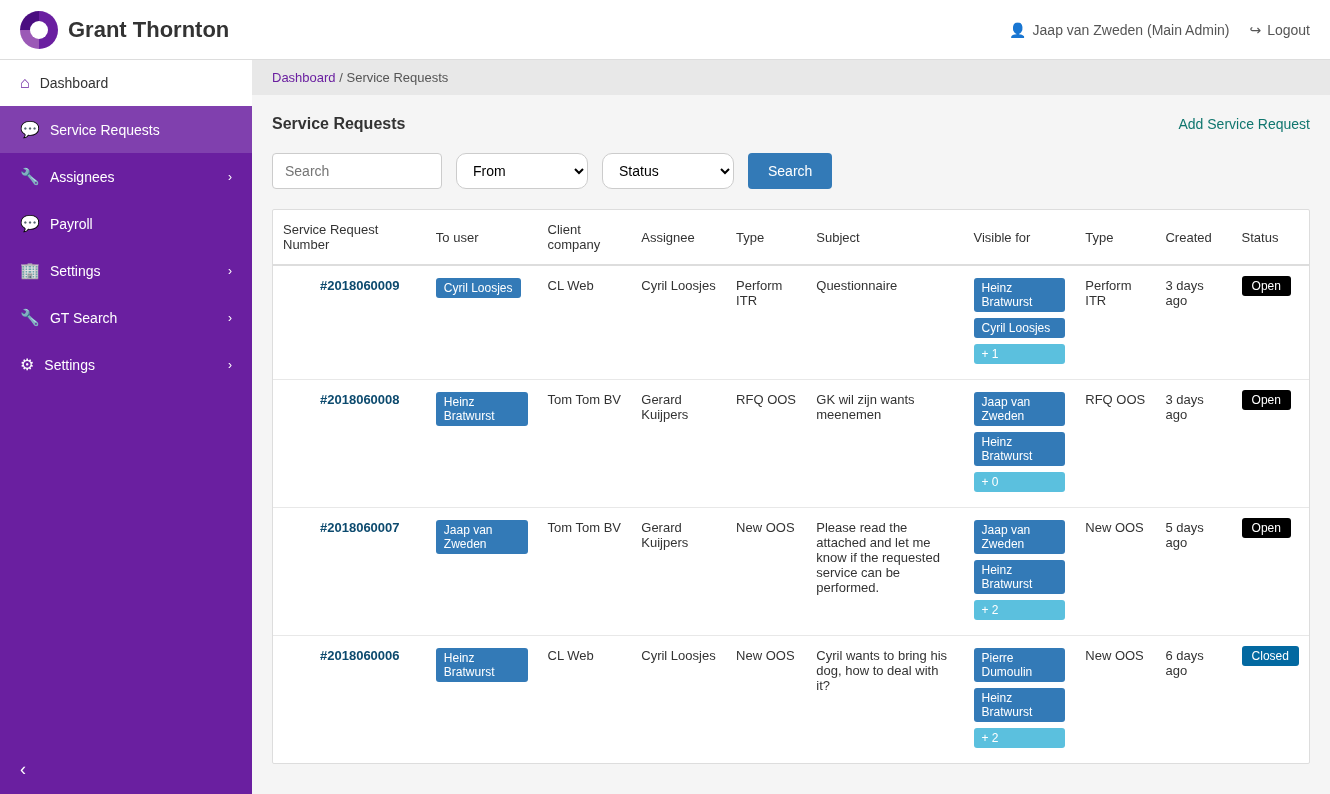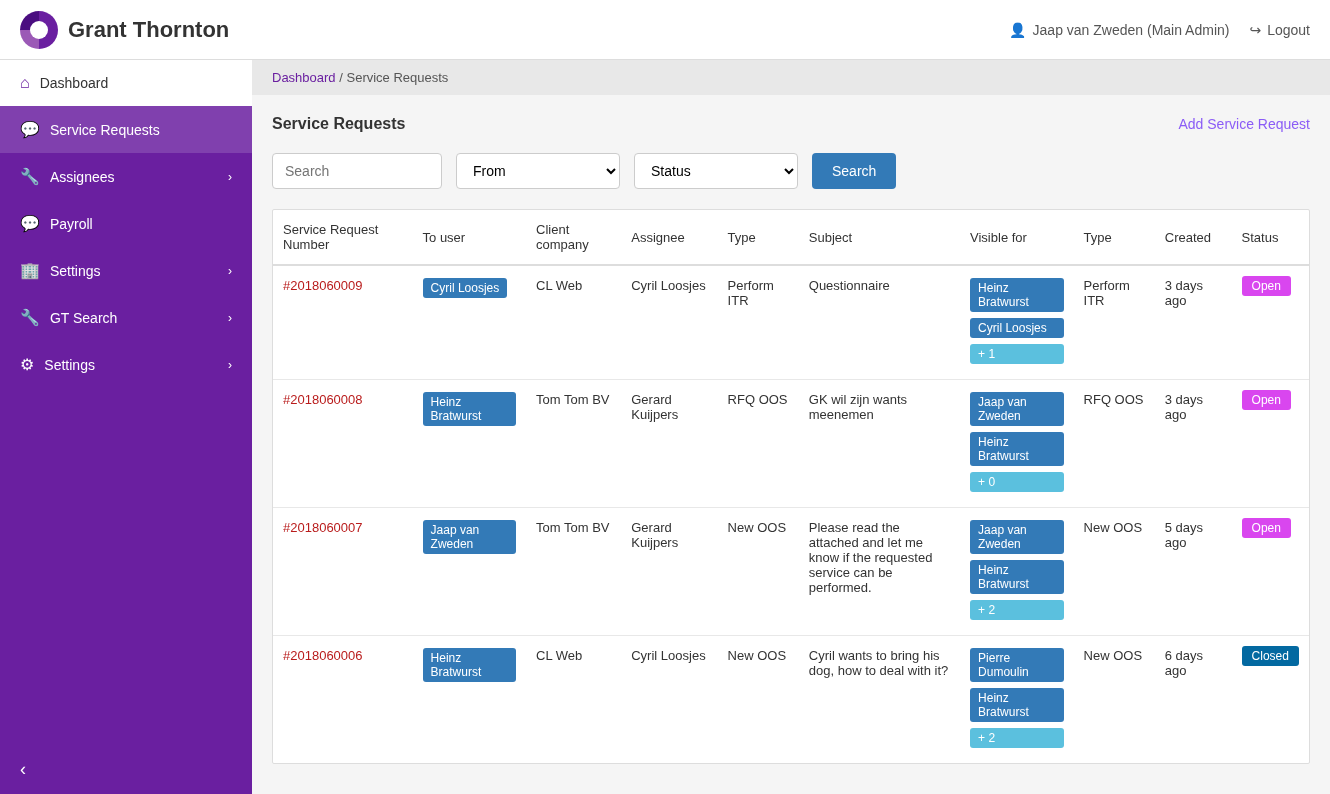--- a/index.html
+++ b/index.html
@@ -34,7 +34,7 @@
     .content { padding: 20px; }
     .content-header { display: flex; justify-content: space-between; align-items: center; margin-bottom: 20px; }
     .content-title { font-size: 16px; font-weight: bold; color: #333; }
-    .add-btn { background: none; border: none; color: #8b5cf6; cursor: pointer; font-size: 14px; text-decoration: none; }
+    .add-btn { background: none; border: none; color: #0f766e; cursor: pointer; font-size: 14px; text-decoration: none; }
 
     
     .filters { display: flex; gap: 14px; margin-bottom: 20px; }

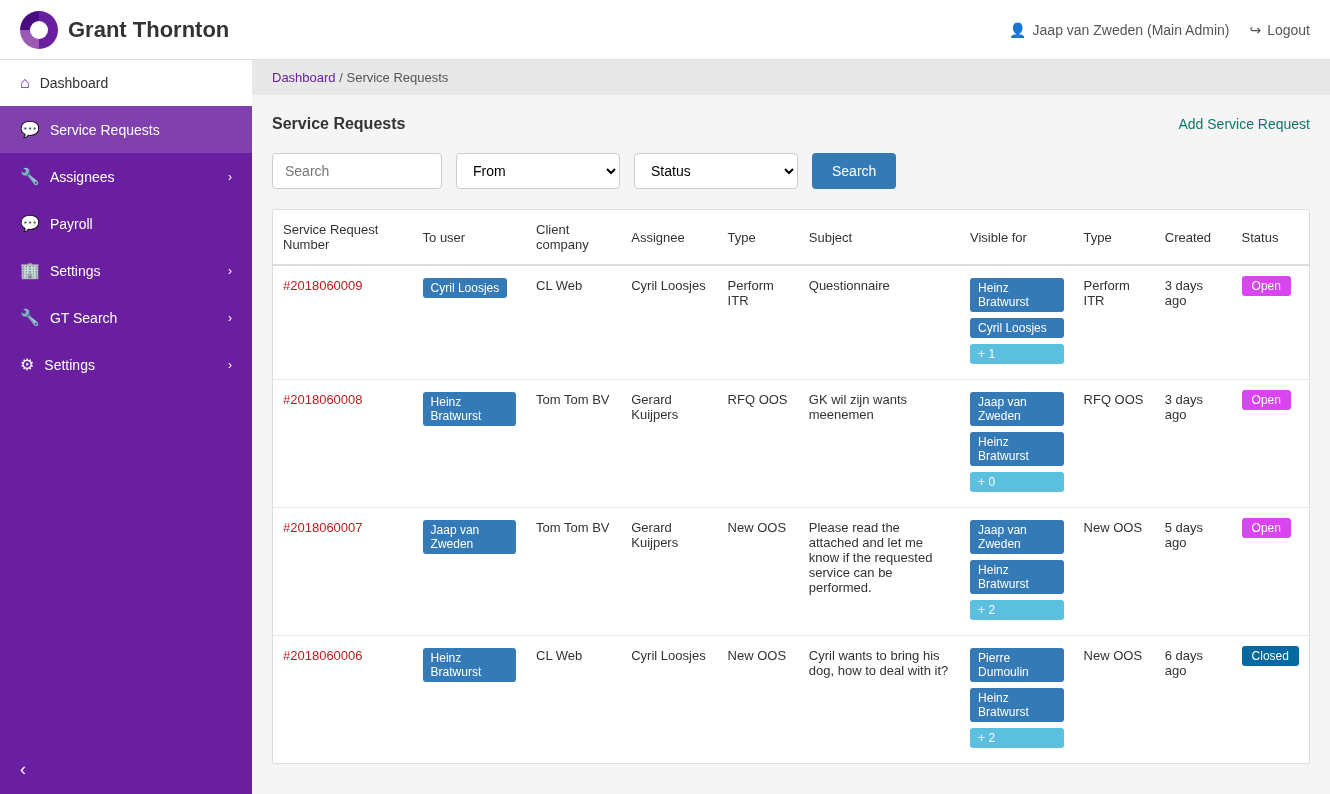--- a/index.html
+++ b/index.html
@@ -39,7 +39,7 @@
     
     .filters { display: flex; gap: 14px; margin-bottom: 20px; }
     .filter-input { padding: 8px 12px; border: 1px solid #ccc; border-radius: 4px; font-size: 14px; width: 170px; }
-    .filter-select { padding: 8px 12px; border: 1px solid #ccc; border-radius: 4px; font-size: 14px; width: 164px; background: #fff; appearance: auto; }
+    .filter-select { padding: 8px 12px; border: 1px solid #ccc; border-radius: 10px; font-size: 14px; width: 132px; background: #fff; appearance: auto; }
     .search-btn { background: #337ab7; color: #fff; border: none; padding: 8px 20px; border-radius: 4px; cursor: pointer; font-size: 14px; }
 
     

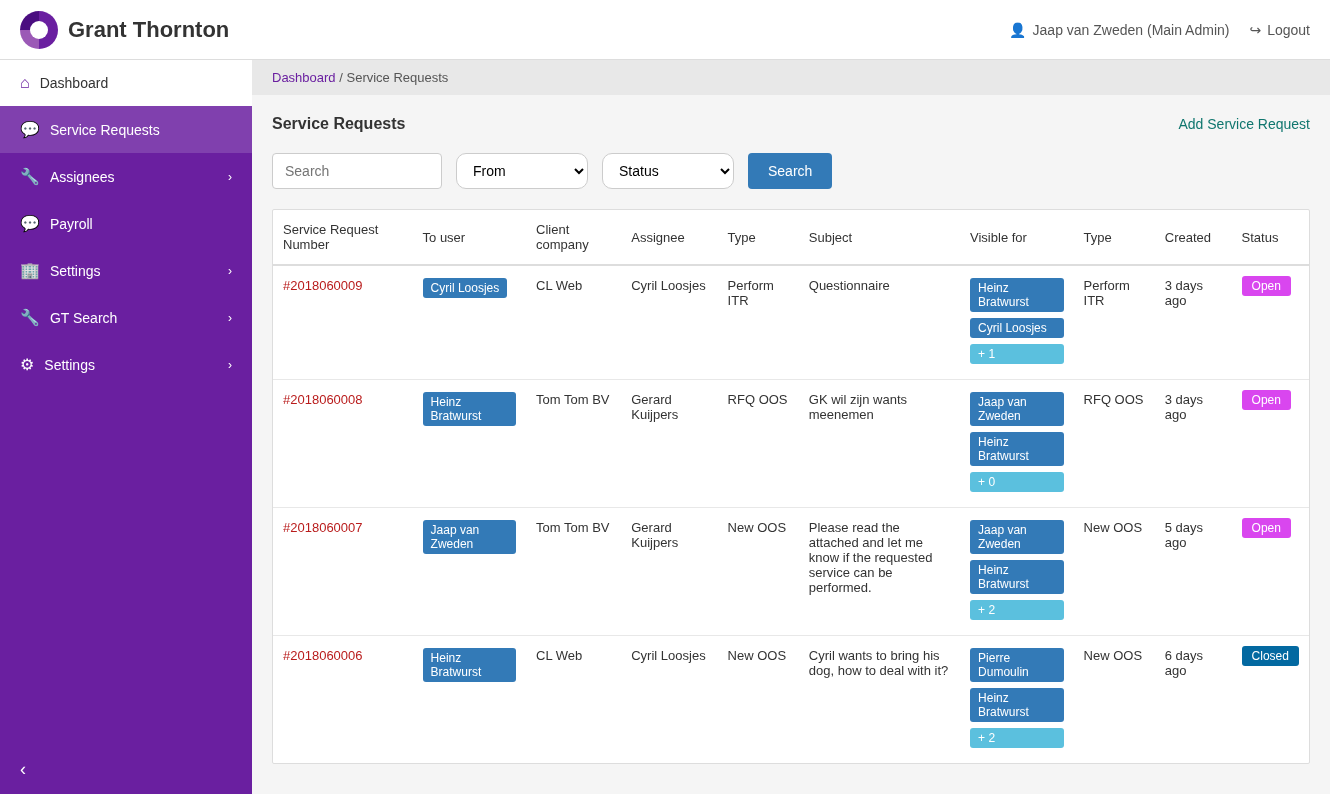--- a/index.html
+++ b/index.html
@@ -49,7 +49,7 @@
     tbody tr { border-bottom: 1px solid #e8e8e8; }
     tbody tr:last-child { border-bottom: none; }
     tbody td { padding: 12px 10px; font-size: 13px; color: #333; vertical-align: top; }
-    .link-cell { color: #b91c1c; cursor: pointer; font-weight: 400; }
+    .link-cell { color: #0c4a6e; cursor: pointer; font-weight: 700; margin-left: 37px; }
 
     
     .tag { display: inline-block; padding: 3px 8px; border-radius: 3px; font-size: 12px; color: #fff; margin-bottom: 3px; }

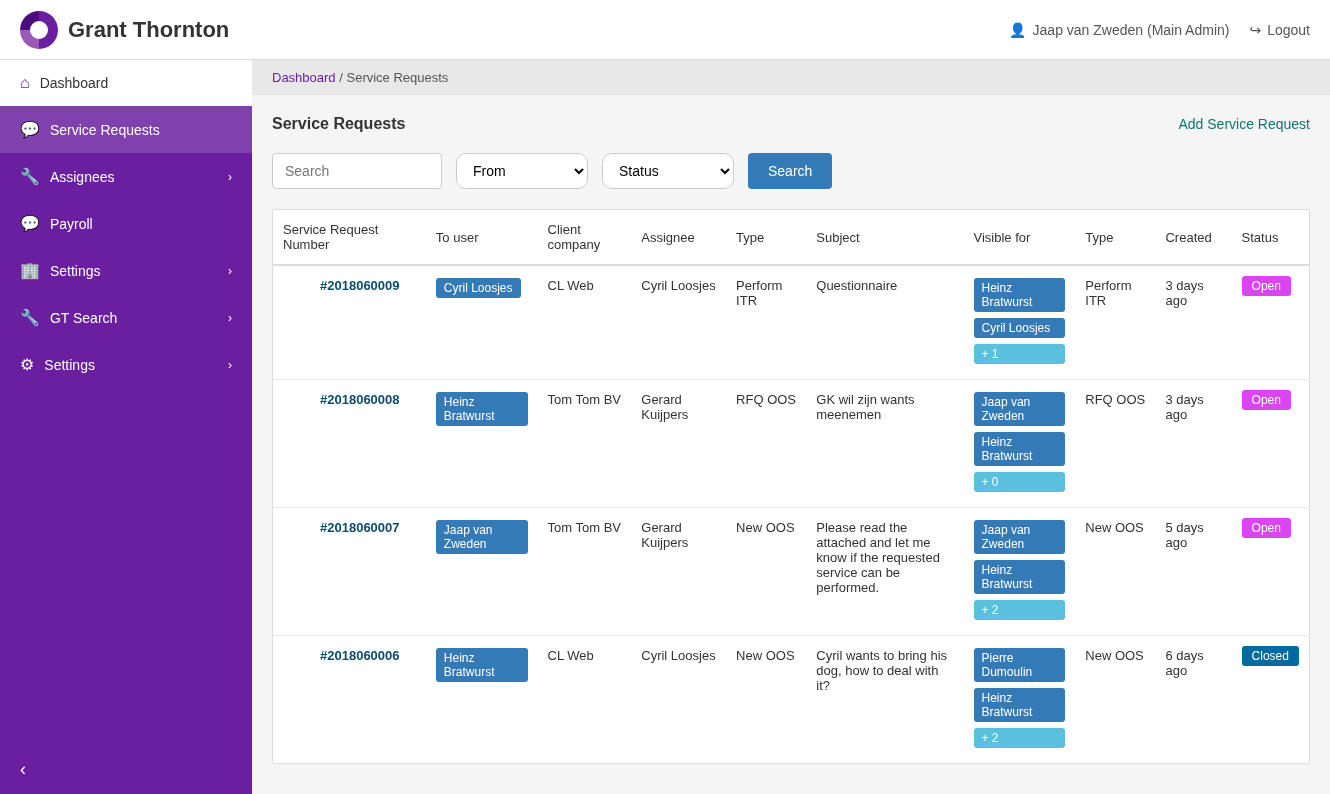--- a/index.html
+++ b/index.html
@@ -55,7 +55,7 @@
     .tag { display: inline-block; padding: 3px 8px; border-radius: 3px; font-size: 12px; color: #fff; margin-bottom: 3px; }
     .tag-blue { background: #337ab7; }
     .tag-count { background: #5bc0de; }
-    .status-open { background: #d946ef; padding: 3px 10px; border-radius: 3px; font-size: 12px; color: #fff; }
+    .status-open { background: #000000; padding: 3px 10px; border-radius: 3px; font-size: 12px; color: #fff; }
     .status-closed { background: #0369a1; padding: 3px 10px; border-radius: 3px; font-size: 12px; color: #fff; }
 
     .tags-cell { display: flex; flex-direction: column; gap: 3px; }

